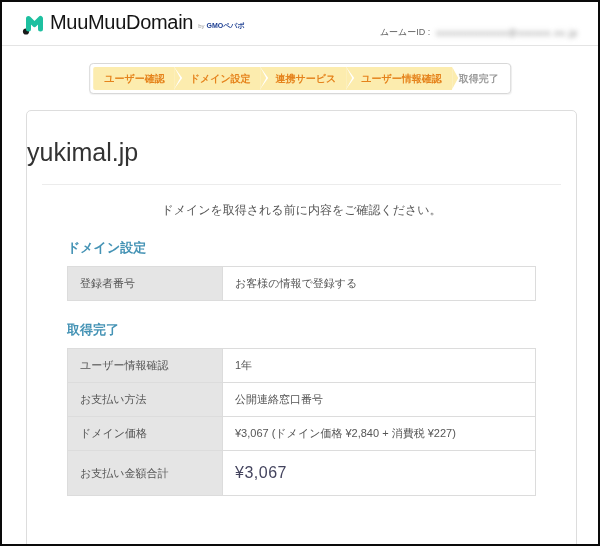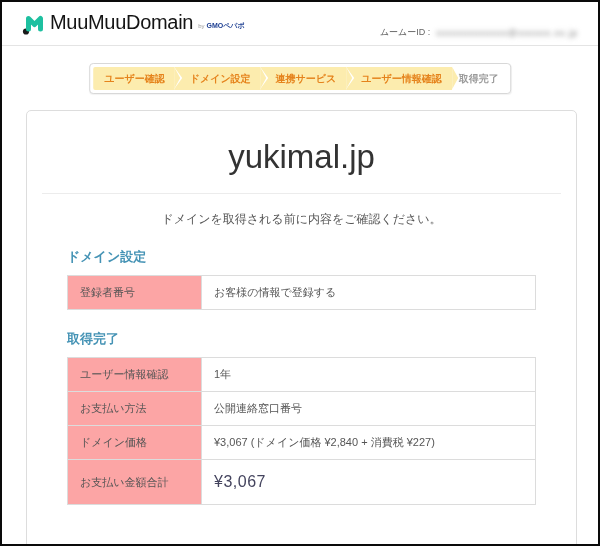--- a/index.html
+++ b/index.html
@@ -68,7 +68,7 @@
     position:absolute; top:108px; left:24px; right:21px; bottom:-24px;
     background:#fff; border:1px solid #ddd; border-radius:5px;
   }
-  .domain-title { text-align:center; margin-top:27px; font-size:33px; font-weight:500; color:#333; }
+  .domain-title { margin-top:27px; font-size:25px; font-weight:500; color:#333; }
   .title-divider { border:none; border-top:1px solid #ececec; margin:17px 15px 0 15px; }
   .confirm-msg { text-align:center; font-size:12px; color:#555; margin-top:17px; }
   .section { margin:0 40px; }

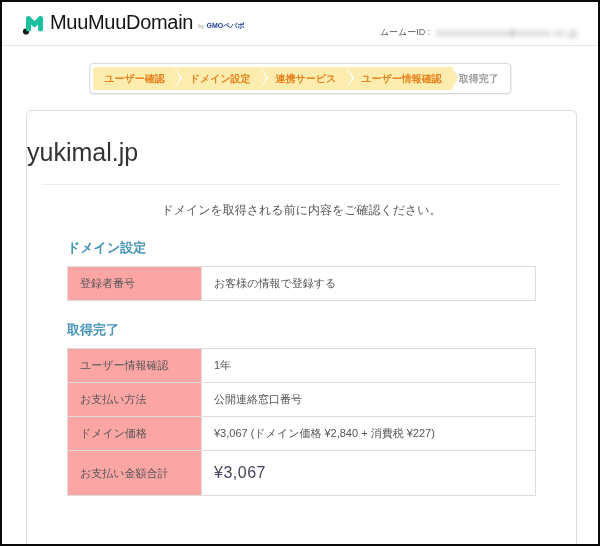--- a/index.html
+++ b/index.html
@@ -75,7 +75,7 @@
   .section-heading { color:#4593b5; font-size:13px; font-weight:bold; margin-top:20px; }
   .info-table { width:100%; border-collapse:collapse; table-layout:fixed; margin-top:9px; }
   .info-table th {
-    width:134px; background:#fca5a5; font-weight:normal; text-align:left;
+    width:155px; background:#e5e5e5; font-weight:normal; text-align:left;
   }
   .info-table th, .info-table td {
     border:1px solid #dcdcdc; font-size:11px; color:#555;

